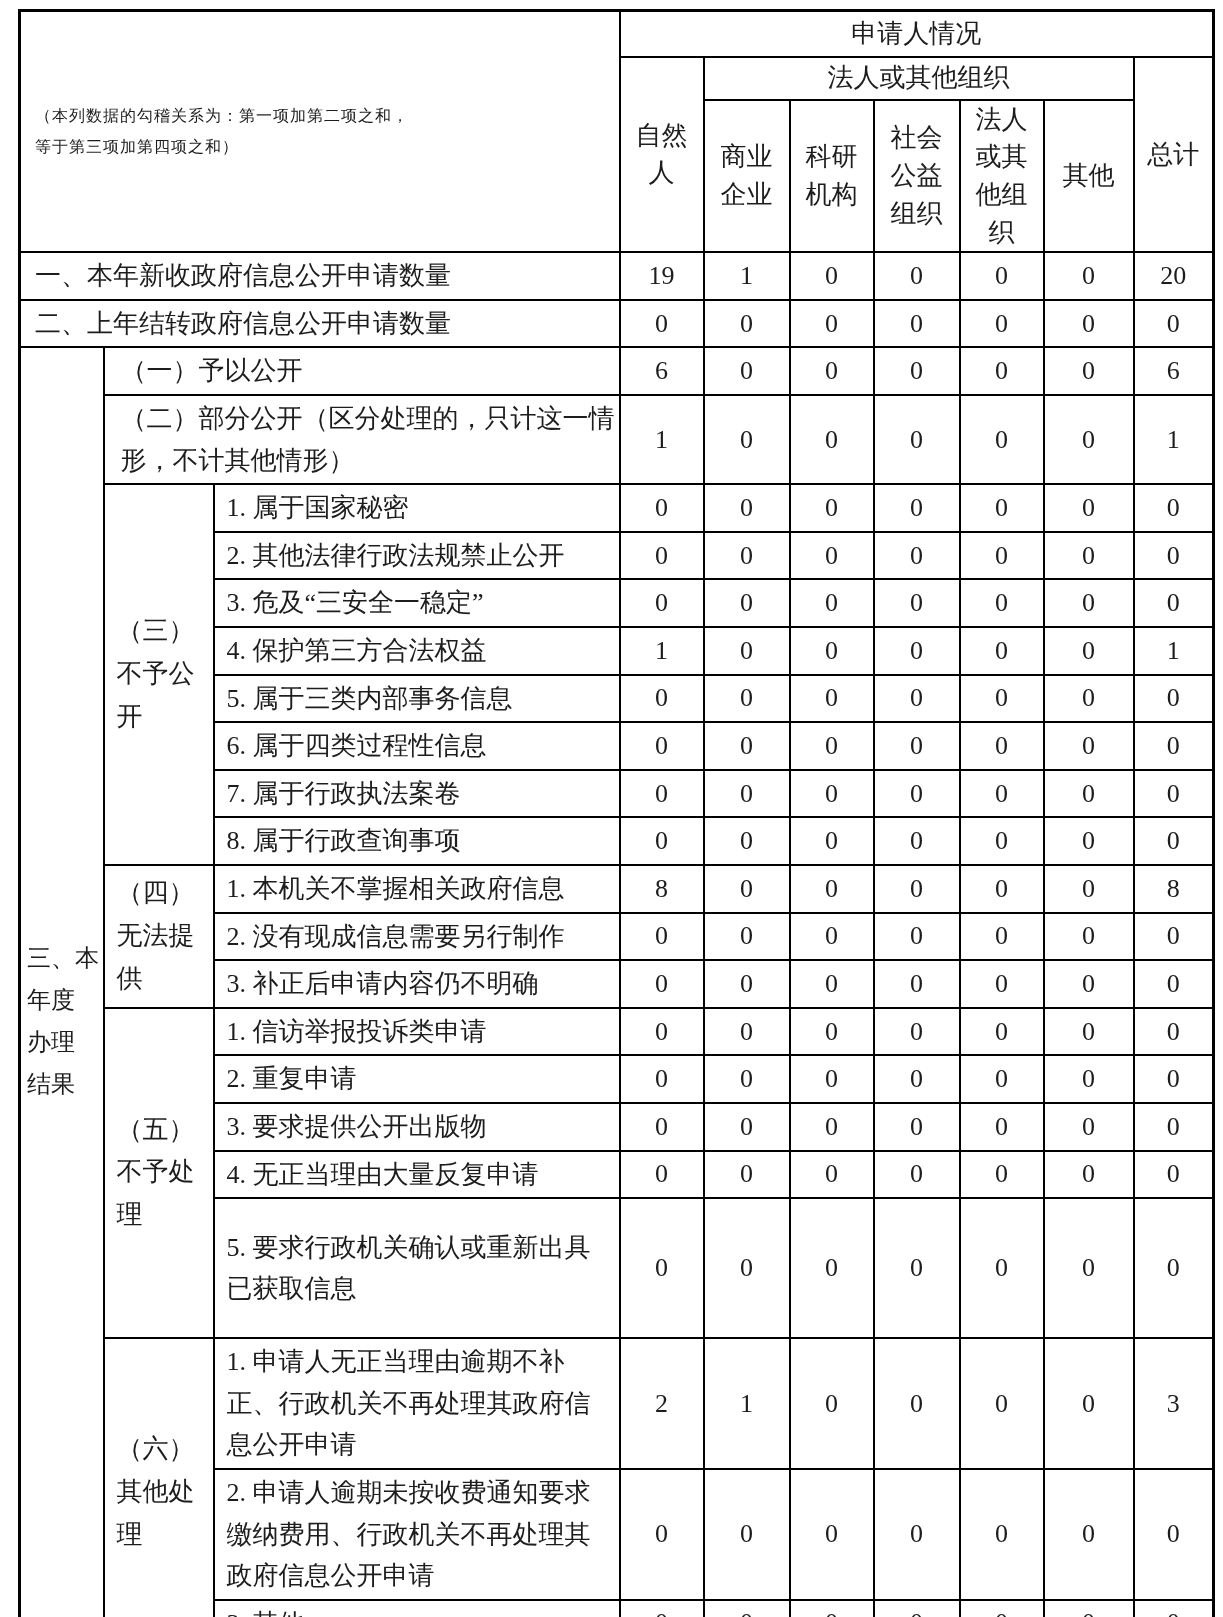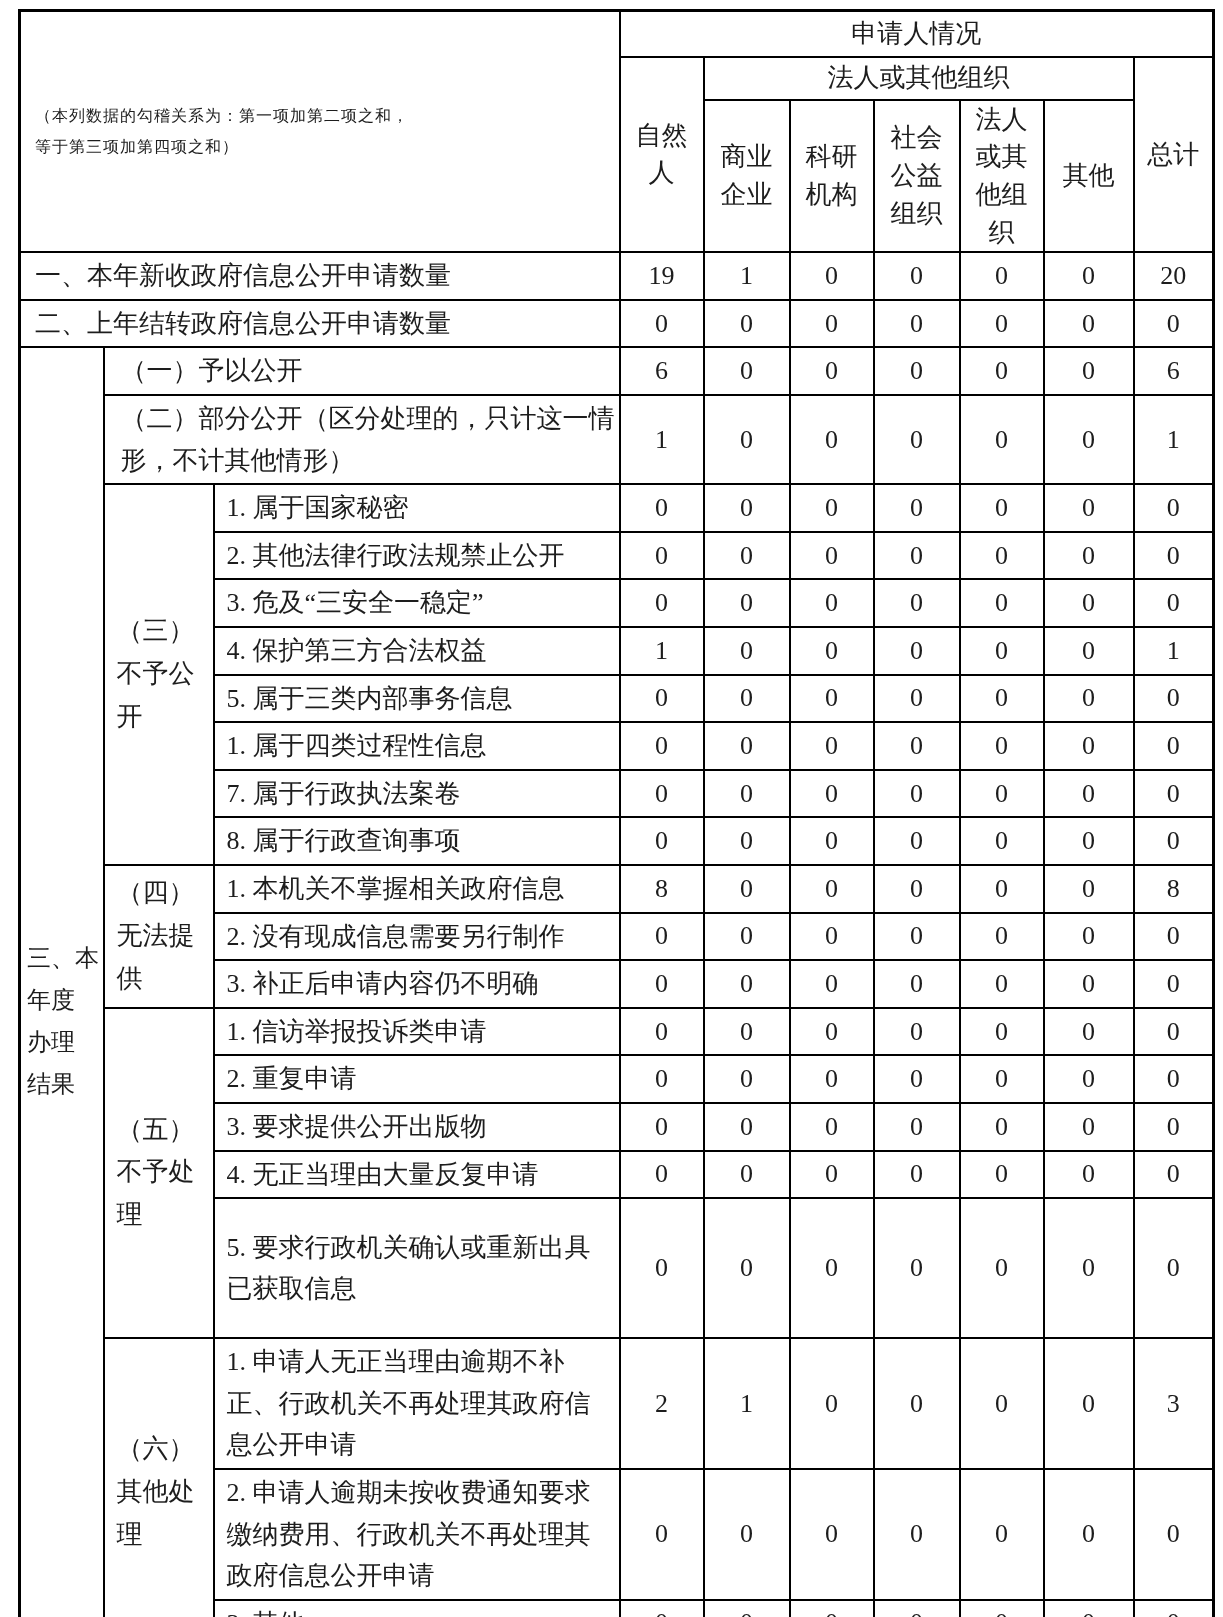--- a/index.html
+++ b/index.html
@@ -206,7 +206,7 @@
         <td class="val">0</td>
       </tr>
       <tr>
-        <td class="lbl item">1. 属于四类过程性信息</td>
+        <td class="lbl item">6. 属于四类过程性信息</td>
         <td class="val">0</td>
         <td class="val">0</td>
         <td class="val">0</td>

